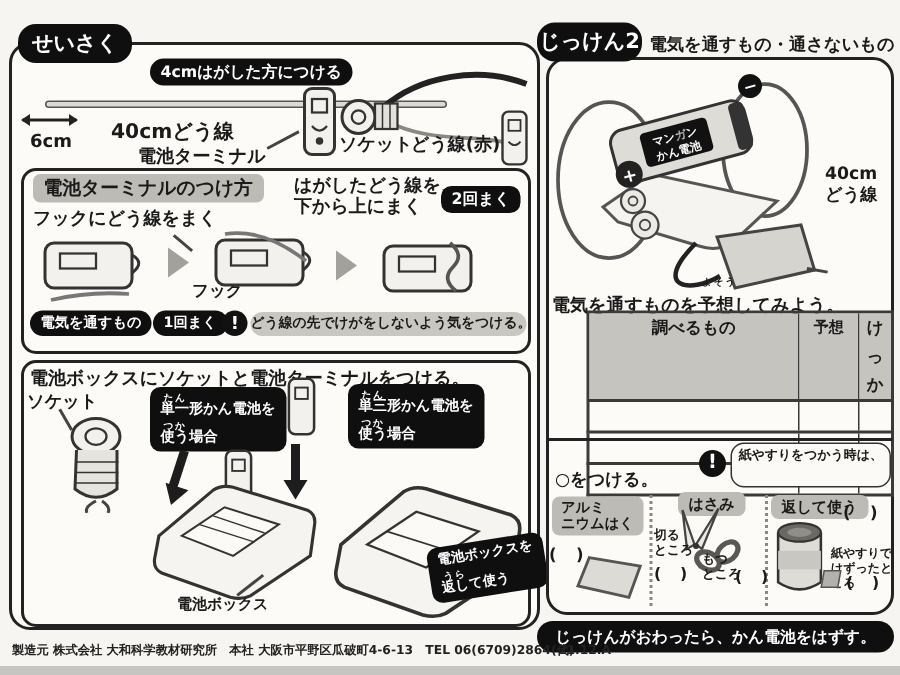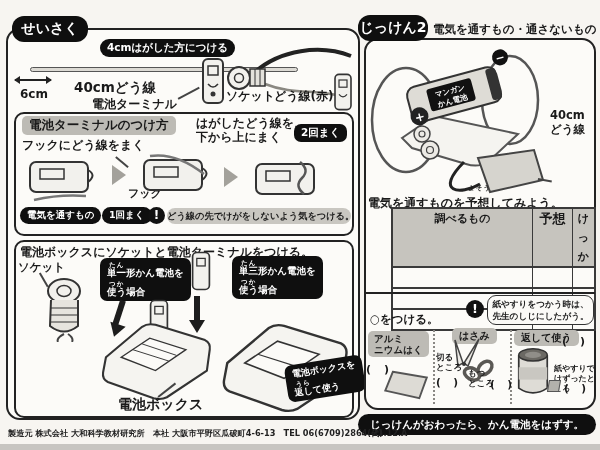--- a/index.html
+++ b/index.html
@@ -221,7 +221,7 @@
   <div class="abs" style="left:368px;top:207px;width:205px;margin-left:23px;">
     <div style="display:flex;border:2px solid #3a3a3a;">
       <div class="tblhead" style="width:140px;font-size:11px;line-height:19px;border-right:1.8px solid #3a3a3a;">調べるもの</div>
-      <div class="tblhead" style="width:40px;font-size:13px;line-height:19px;border-right:1.8px solid #3a3a3a;">予想</div>
+      <div class="tblhead" style="width:40px;font-size:10px;line-height:19px;border-right:1.8px solid #3a3a3a;">予想</div>
       <div class="tblhead" style="flex:1;font-size:11px;line-height:19px;">けっか</div>
     </div>
     <div style="display:flex;border:2px solid #3a3a3a;border-top:none;height:21px;">

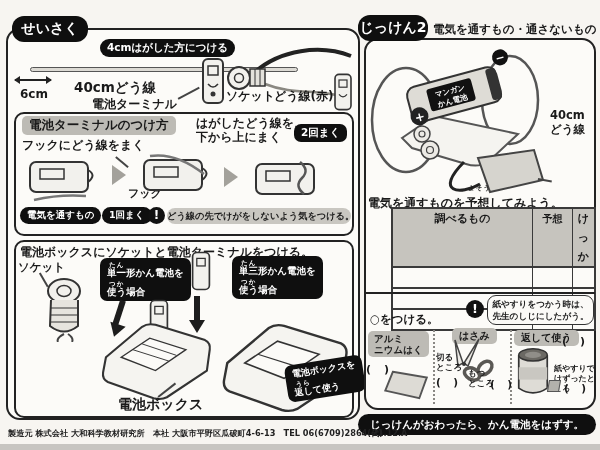--- a/index.html
+++ b/index.html
@@ -247,7 +247,6 @@
   <div class="excl" style="left:466px;top:300px;width:18px;height:18px;line-height:18px;font-size:13px;">!</div>
   <div class="abs" style="left:487px;top:295px;width:107px;height:30px;border:1.6px solid #333;border-radius:9px;background:#fbfaf7;text-align:center;">
     <div class="b nowrap" style="font-size:8.6px;line-height:13px;margin-top:2px;">紙やすりをつかう時は、</div>
-    <div class="b nowrap" style="font-size:8.6px;line-height:11px;">先生のしじにしたがう。</div>
   </div>
 
   <div class="dotsep" style="left:433px;top:330px;height:74px;"></div>

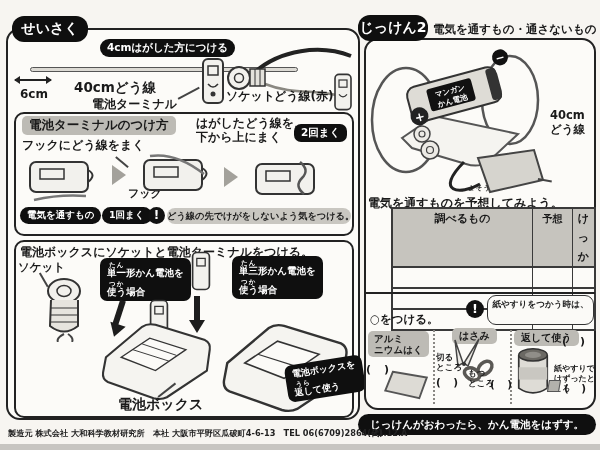--- a/index.html
+++ b/index.html
@@ -152,7 +152,7 @@
     <line x1="42" y1="50" x2="80" y2="62" stroke="#333" stroke-width="1"></line>
     <line x1="52" y1="44" x2="88" y2="56" stroke="#333" stroke-width="1"></line>
   </svg>
-  <div class="abs b nowrap" style="left:118px;top:396px;font-size:14px;">電池ボックス</div>
+  <div class="abs b nowrap" style="left:118px;top:396px;font-size:10px;">電池ボックス</div>
   <div class="leader" style="left:158px;top:396px;width:22px;transform:rotate(-38deg);"></div>
 
   <svg class="abs" style="left:188px;top:250px;" width="26" height="42" viewBox="0 0 30 50">

